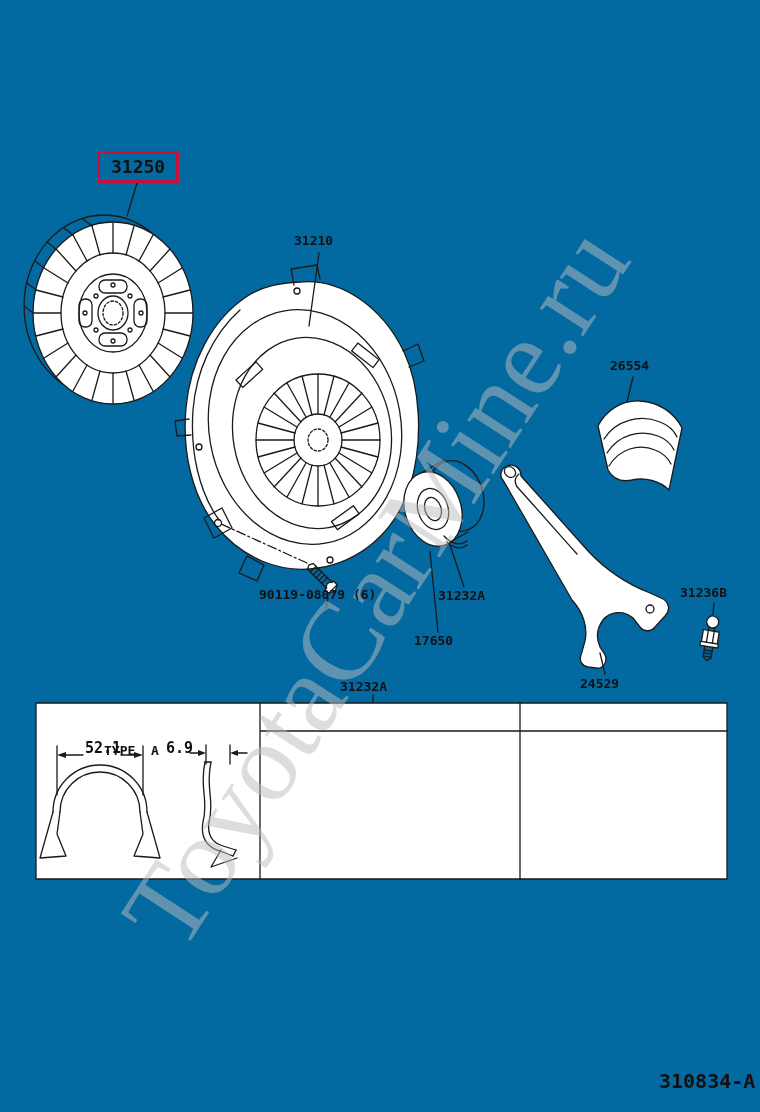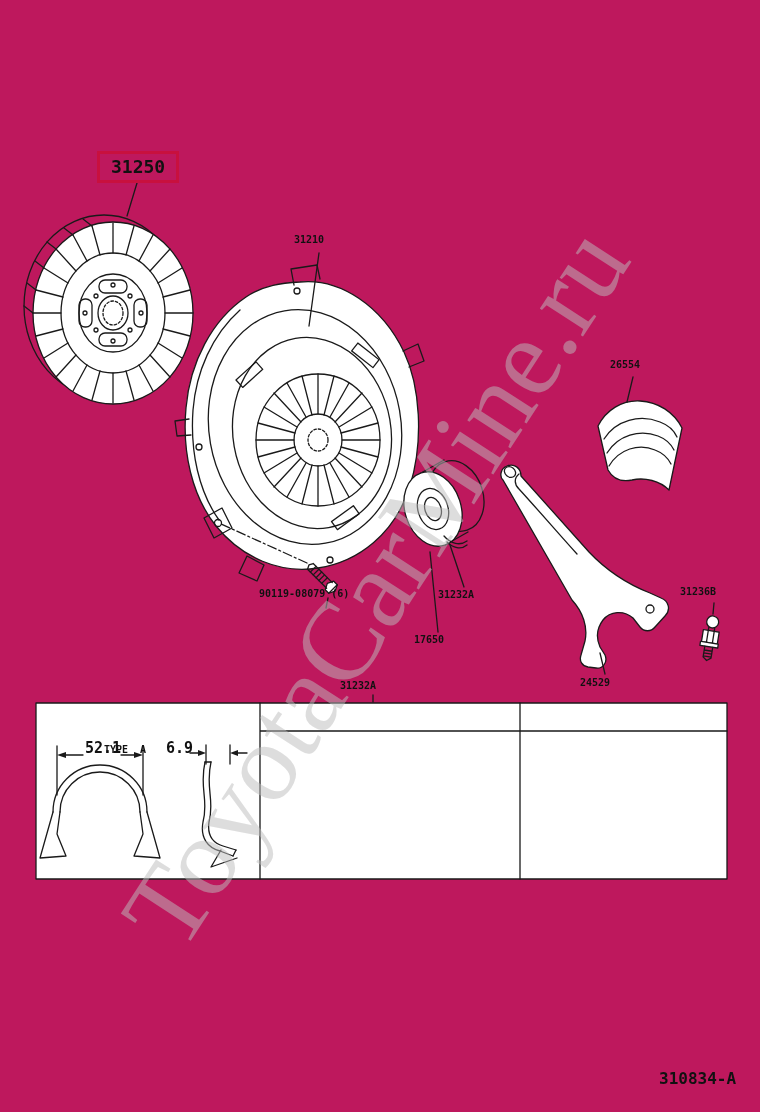--- a/index.html
+++ b/index.html
@@ -4,7 +4,7 @@
 <style>
   html,body { margin:0; padding:0; background:#fff; }
   .stage {
-    position:relative; width:760px; height:1112px; background:#be185d;
+    position:relative; width:760px; height:1112px; background:#0369a1;
     overflow:hidden; font-family:"DejaVu Sans Mono", monospace;
   }
   .stage svg { position:absolute; left:0; top:0; z-index:1; }

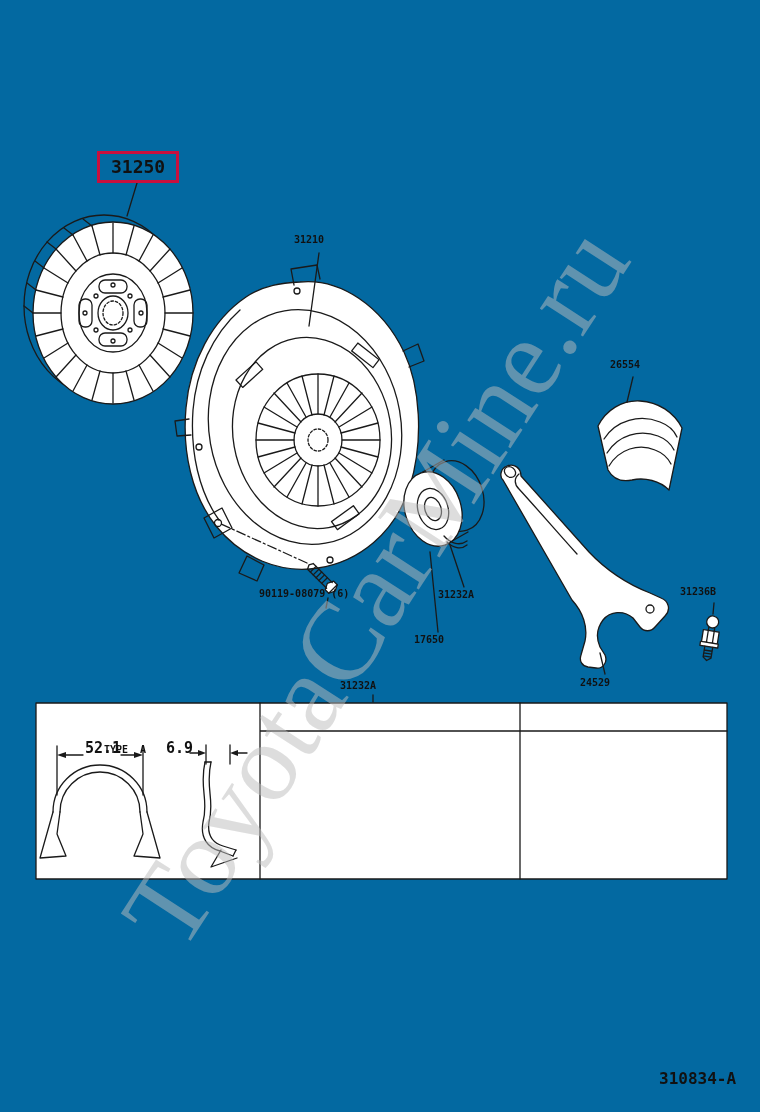--- a/index.html
+++ b/index.html
@@ -13,7 +13,7 @@
   .paper { fill:#fff; }
   .solid { fill: var(--line,#1a1a1a); stroke:none; }
   .lbl {
-    position:absolute; z-index:4; font-weight:700; font-size:10px;
+    position:absolute; z-index:4; font-weight:700; font-size:13px;
     color:#111; white-space:pre; line-height:1.1;
   }
   .part-box {

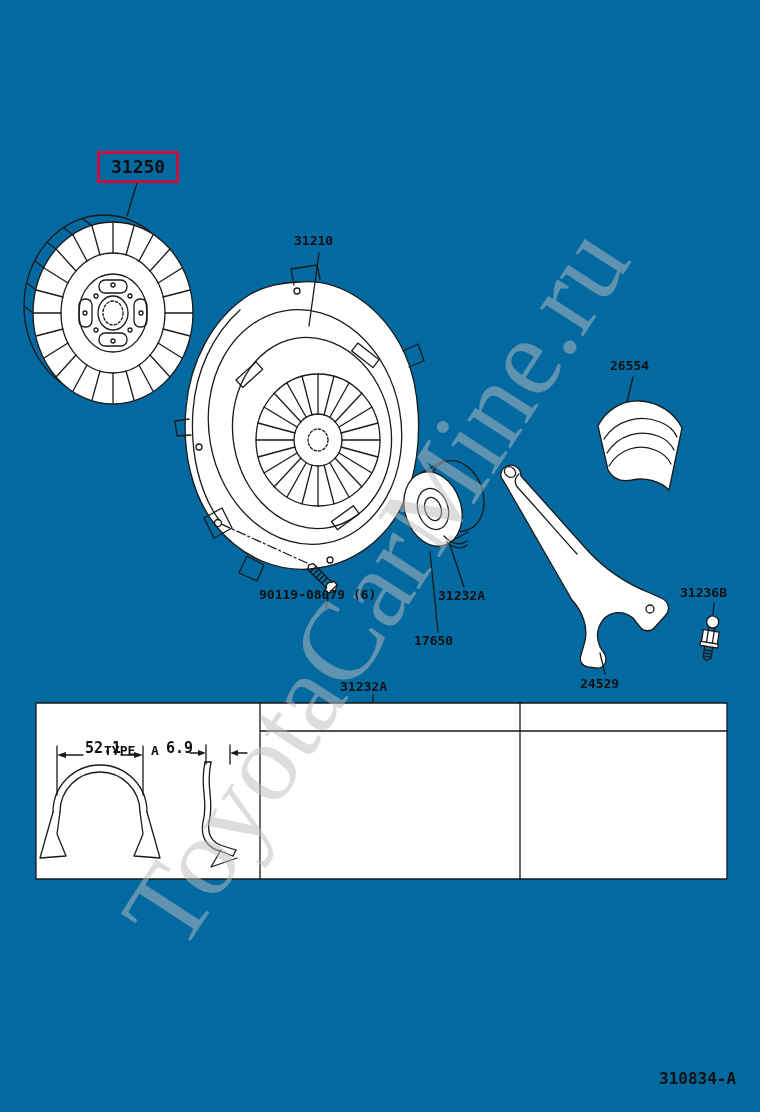--- a/index.html
+++ b/index.html
@@ -29,7 +29,7 @@
     font-family:"Liberation Serif", serif; font-size:112px;
     color:var(--watermark,#bdbdbd); opacity:.5; pointer-events:none;
   }
-  .doc-num { font-size:16px; }
+  .doc-num { font-size:20px; }
 </style>
 </head>
 <body>

